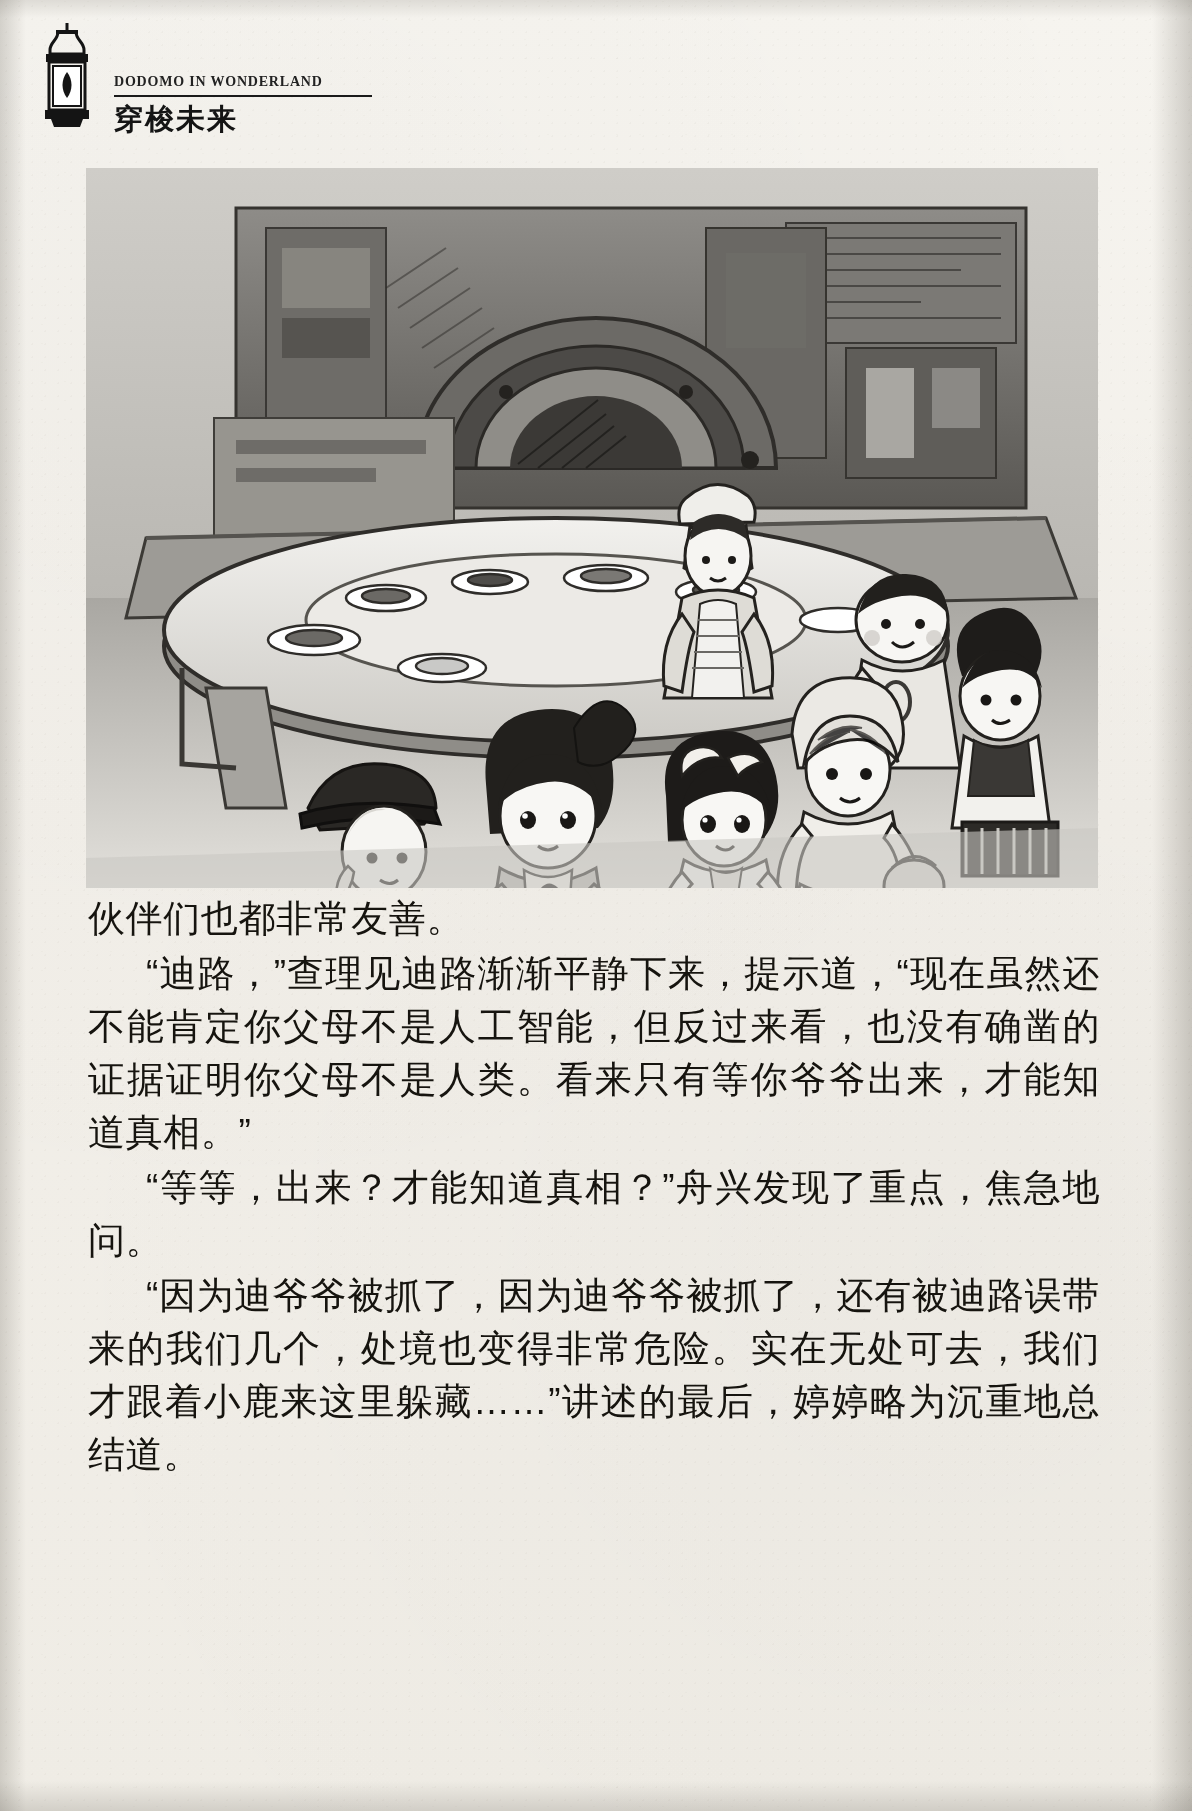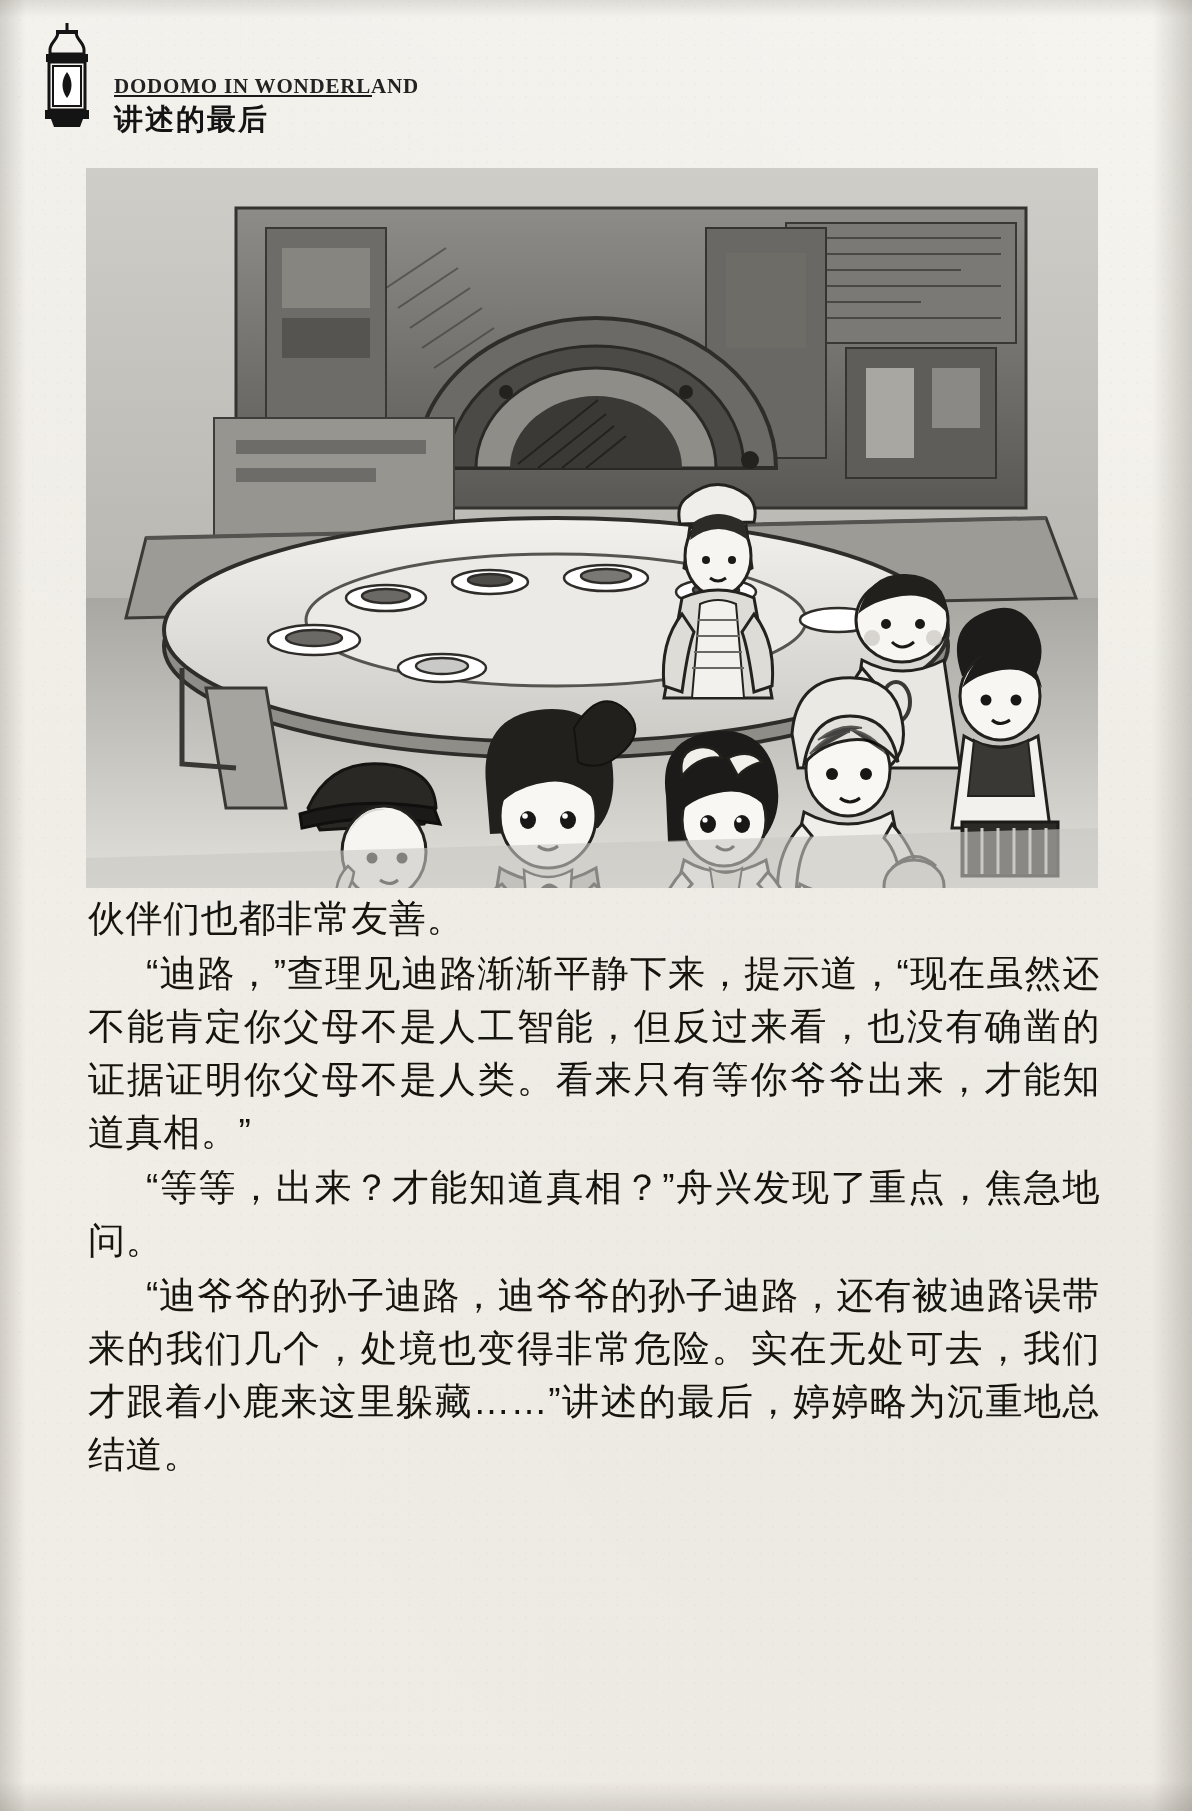--- a/index.html
+++ b/index.html
@@ -88,7 +88,7 @@
     left: 78px;
     top: 58px;
     font-family: "Liberation Serif", serif;
-    font-size: 21px;
+    font-size: 14px;
     font-weight: 700;
     color: #222;
     letter-spacing: .8px;

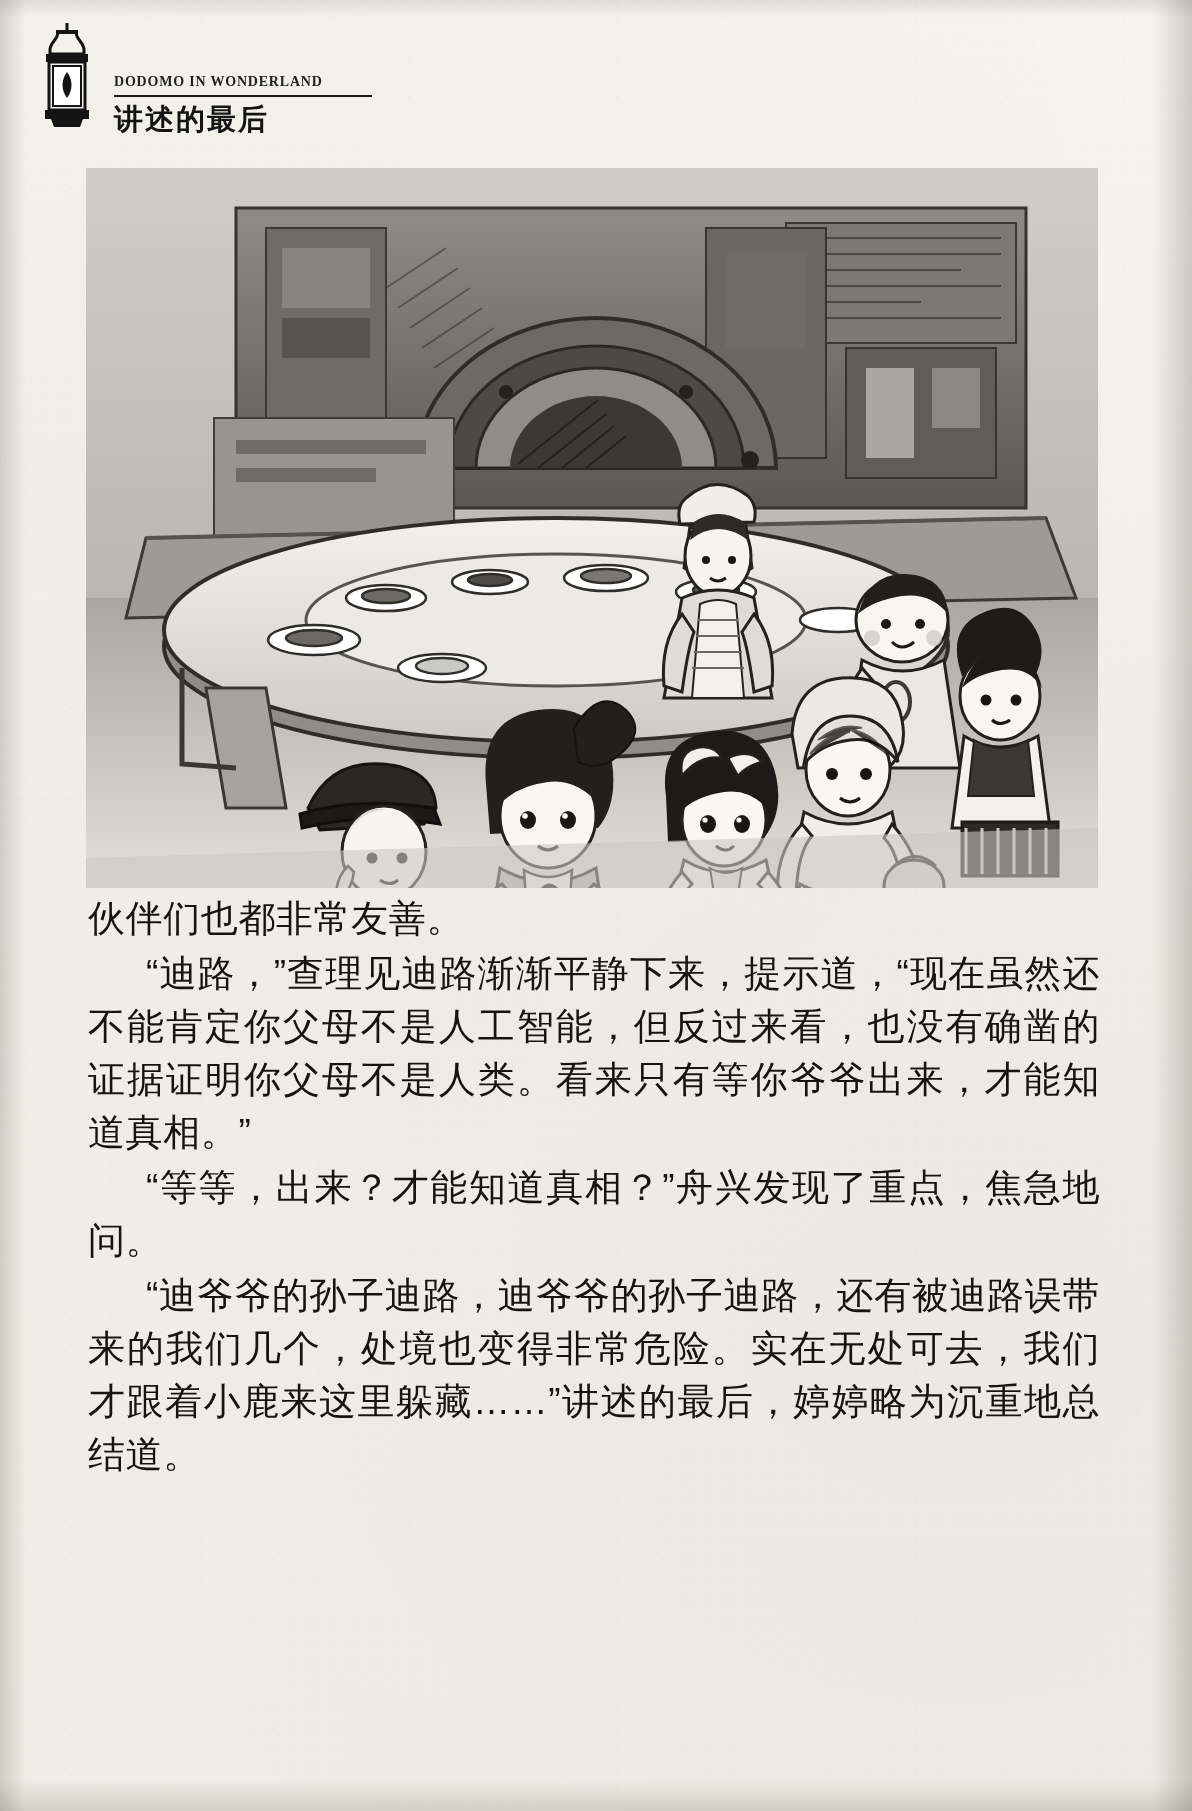--- a/index.html
+++ b/index.html
@@ -193,7 +193,7 @@
 
     <div class="series-sub">DODOMO IN WONDERLAND</div>
     <div class="series-rule"></div>
-    <div class="series-vol">讲述的最后</div>
+    <div class="series-vol">穿梭未来</div>
   </div>
 
   <div class="illustration">

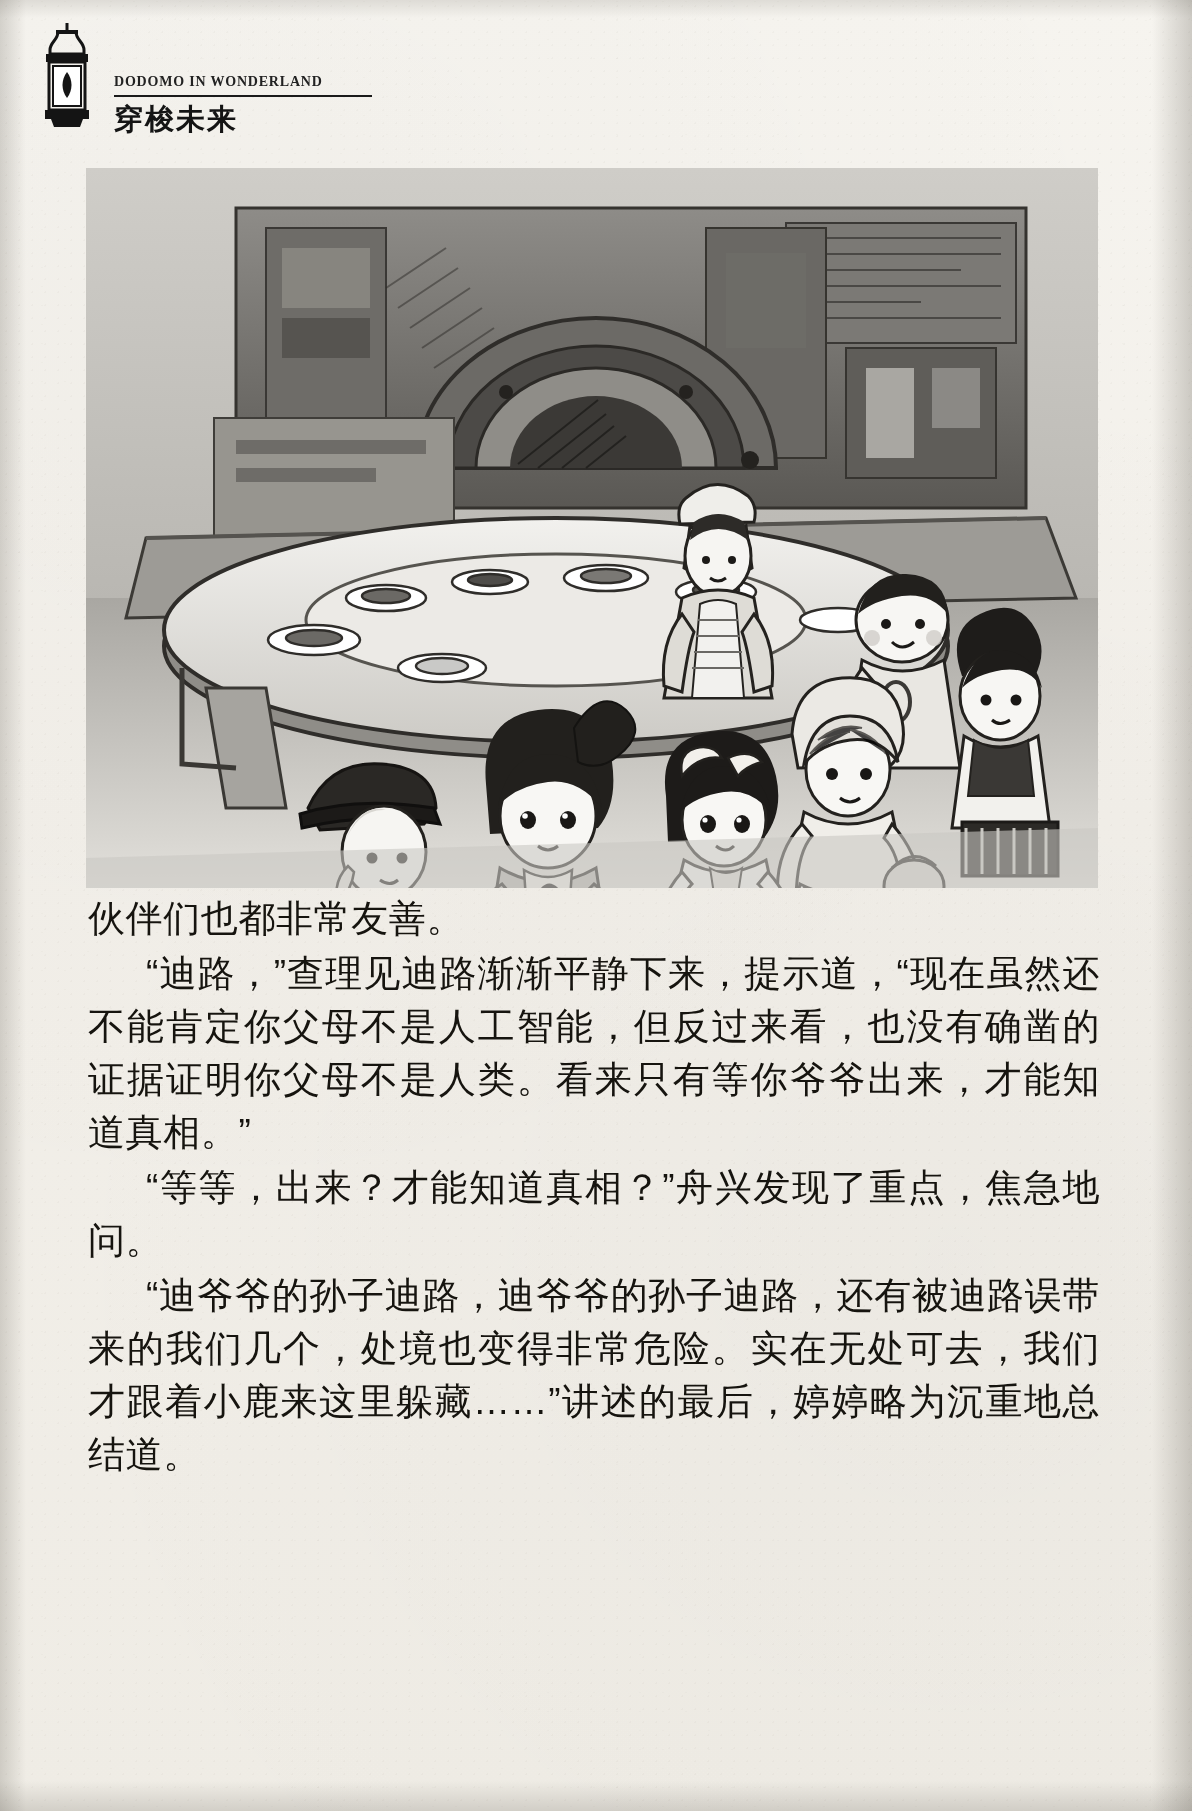--- a/index.html
+++ b/index.html
@@ -467,7 +467,7 @@
     <p>伙伴们也都非常友善。</p>
     <p class="indent">“迪路，”查理见迪路渐渐平静下来，提示道，“现在虽然还不能肯定你父母不是人工智能，但反过来看，也没有确凿的证据证明你父母不是人类。看来只有等你爷爷出来，才能知道真相。”</p>
     <p class="indent">“等等，出来？才能知道真相？”舟兴发现了重点，焦急地问。</p>
-    <p class="indent">“迪爷爷的孙子迪路，迪爷爷的孙子迪路，还有被迪路误带来的我们几个，处境也变得非常危险。实在无处可去，我们才跟着小鹿来这里躲藏……”讲述的最后，婷婷略为沉重地总结道。</p>
+    <p class="indent">“因为迪爷爷被抓了，因为迪爷爷被抓了，还有被迪路误带来的我们几个，处境也变得非常危险。实在无处可去，我们才跟着小鹿来这里躲藏……”讲述的最后，婷婷略为沉重地总结道。</p>
   </div>
 
 

